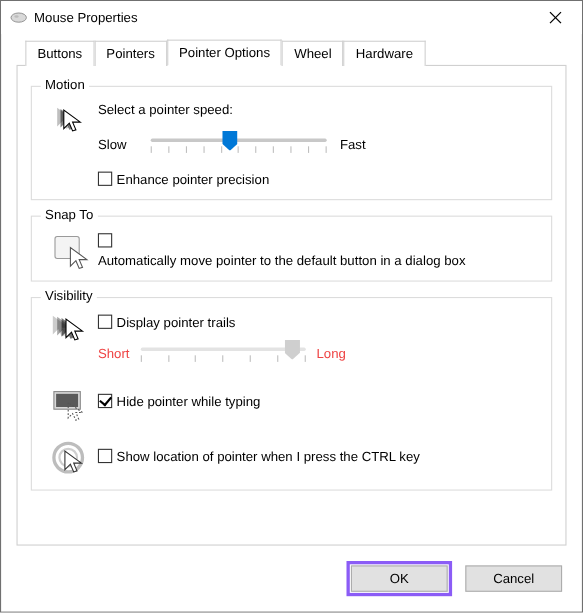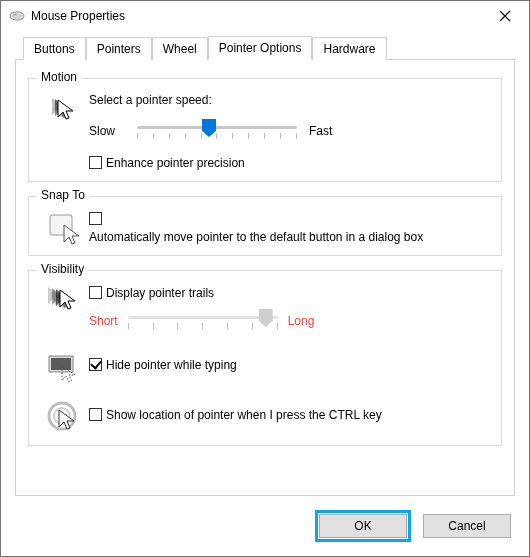--- a/index.html
+++ b/index.html
@@ -67,8 +67,8 @@
   <div class="tabstrip">
     <div class="tab inactive">Buttons</div>
     <div class="tab inactive">Pointers</div>
+    <div class="tab active">Pointer Options</div>
     <div class="tab inactive">Wheel</div>
-    <div class="tab active">Pointer Options</div>
     <div class="tab inactive">Hardware</div>
   </div>
 

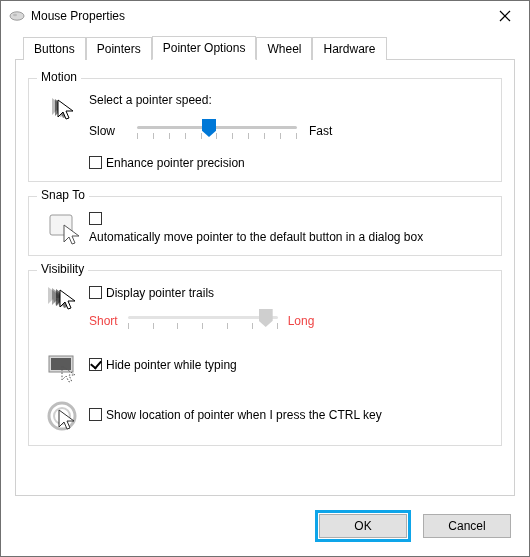--- a/index.html
+++ b/index.html
@@ -38,7 +38,7 @@
   .slider-inline .slider { flex: 0 0 150px; }
   .btnrow-outer { padding: 6px 14px 14px 14px; display: flex; justify-content: flex-end; gap: 8px; }
   .btn { width: 88px; height: 24px; border: 1px solid #adadad; background: #e1e1e1; display: inline-flex; align-items: center; justify-content: center; cursor: default; }
-  .btn-highlight { border: 3px solid #0ea5e9; padding: 1px; }
+  .btn-highlight { border: 3px solid #8b5cf6; padding: 1px; }
   .btn-nohighlight { padding: 4px; }
   .sep { height: 18px; }
   .disabled-text { color: #ef4444; }

